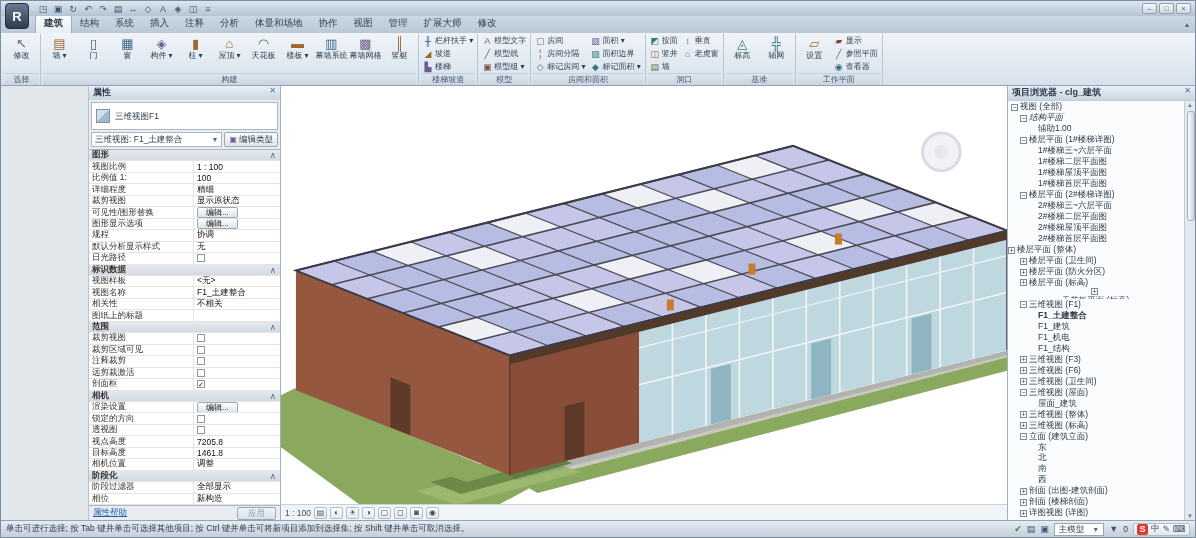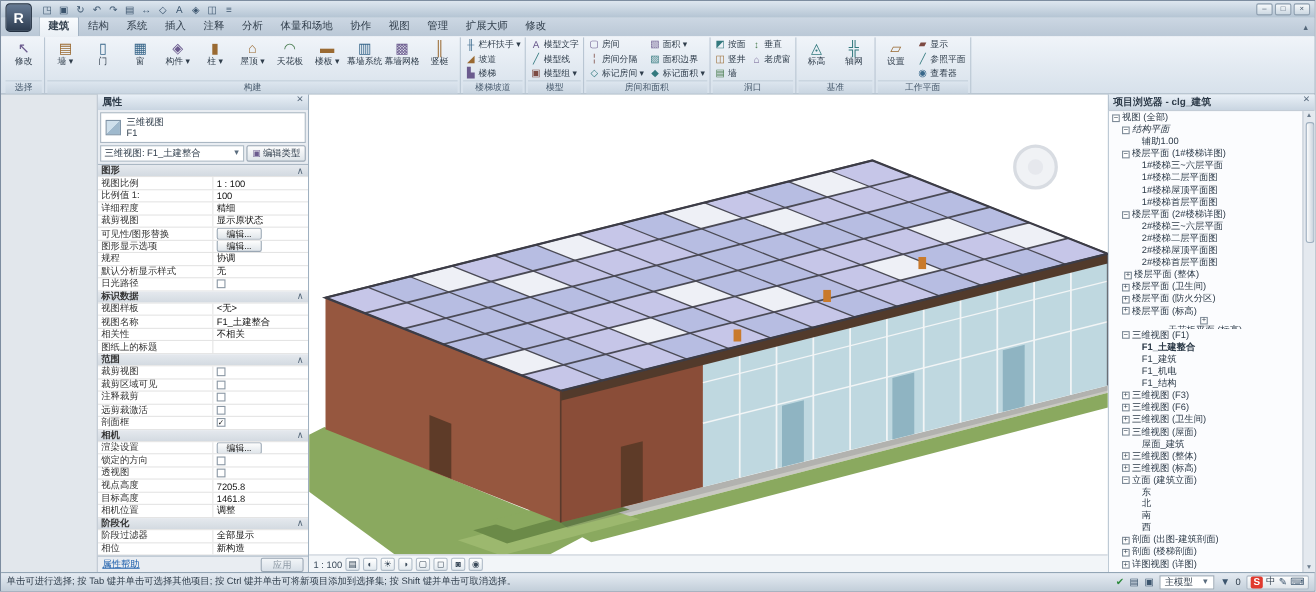--- a/index.html
+++ b/index.html
@@ -44,7 +44,7 @@
   .panelhead .x{margin-left:auto;font-weight:normal;font-size:8px;color:#5a6c7e}
   .selector{margin:2px;background:#fff;border:1px solid #aab7c3;height:28px;display:flex;align-items:center;gap:5px;padding:0 4px;flex:none}
   .cube{width:14px;height:14px;background:linear-gradient(135deg,#cfe0ec 50%,#9fb9cd 50%);border:1px solid #7e93a6}
-  .stext{display:flex;flex-direction:column;line-height:10px}
+  .stext{display:flex;flex-direction:row;line-height:10px}
   .combo-row{display:flex;margin:0 2px 2px;gap:2px;flex:none}
   .combo{flex:1;background:#fff;border:1px solid #aab7c3;height:15px;display:flex;align-items:center;padding:0 3px;overflow:hidden;white-space:nowrap}
   .combo .car{margin-left:auto;font-size:7px;color:#5a6c7e}

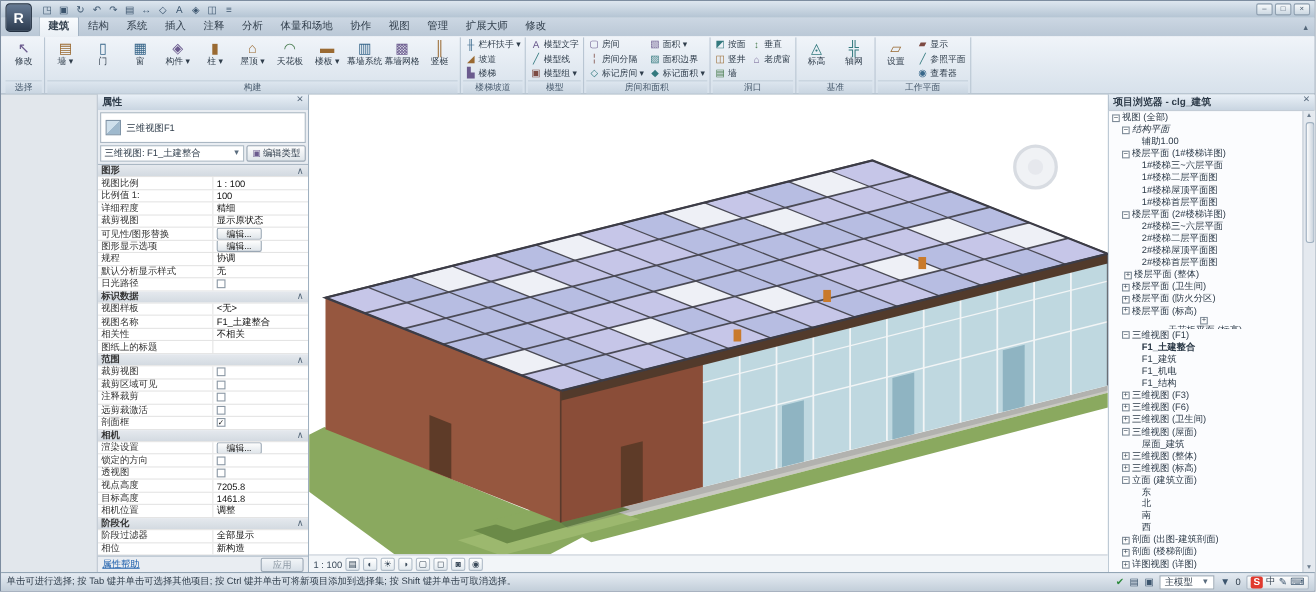--- a/index.html
+++ b/index.html
@@ -767,7 +767,7 @@
             <span class="exp none"></span>
             <span class="tlabel">2#楼梯首层平面图</span>
           </div>
-          <div class="trow" style="padding-left: 14px;">
+          <div class="trow" style="padding-left: 0;">
             <span class="exp">+</span>
             <span class="tlabel">楼层平面 (整体)</span>
           </div>

